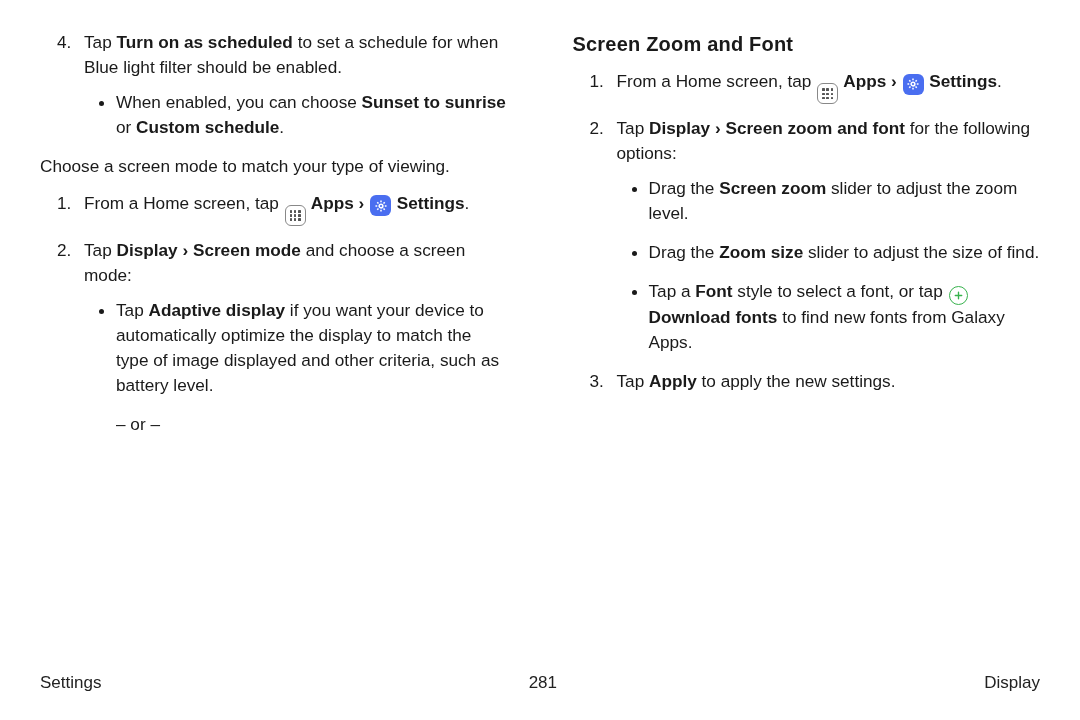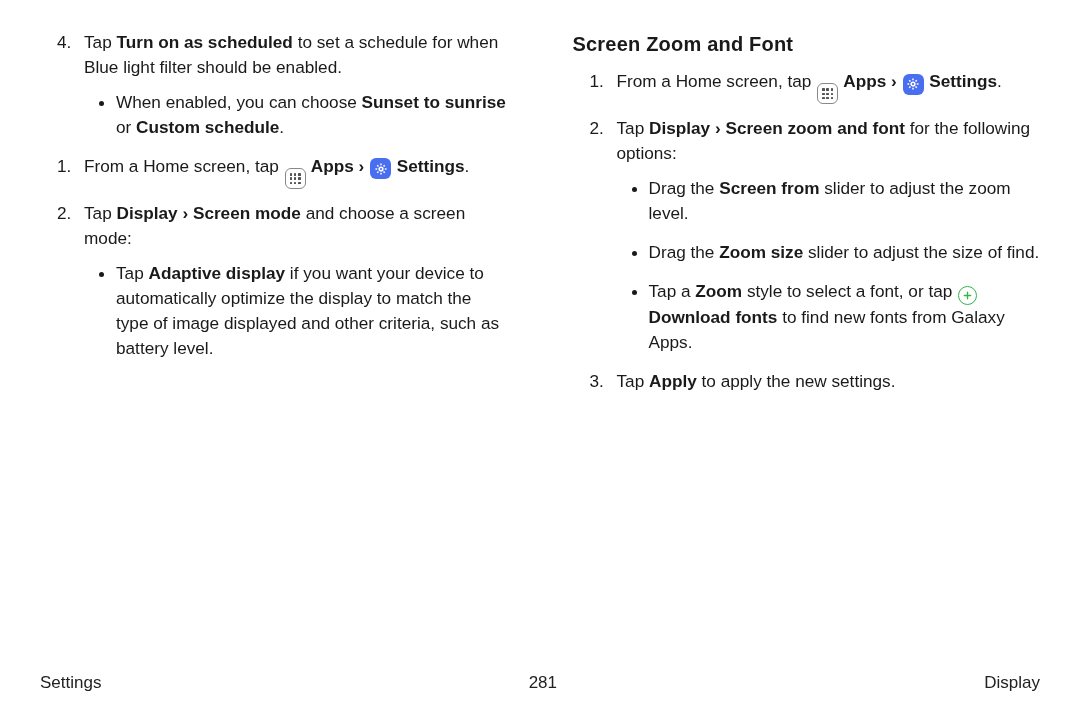--- a/index.html
+++ b/index.html
@@ -90,6 +90,7 @@
       </li>
     </ol>
 
+    <p class="intro">Choose a screen mode to match your type of viewing.</p>
 
     <ol>
       <li>

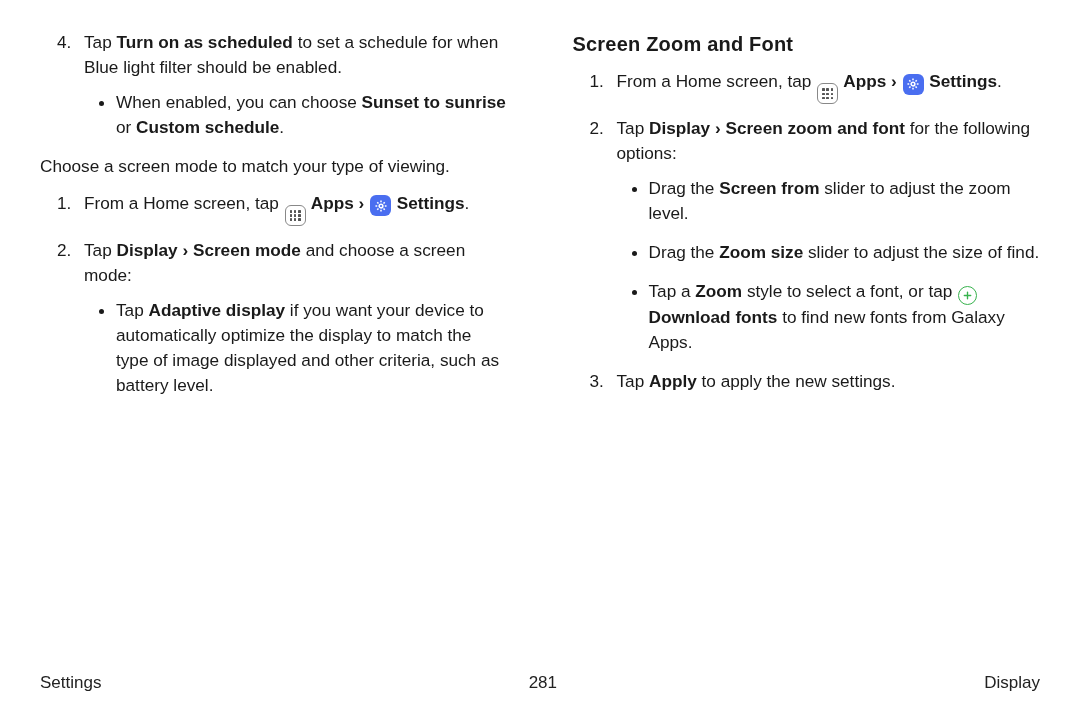--- a/index.html
+++ b/index.html
@@ -154,7 +154,7 @@
         <span>Tap </span><b>Display › Screen zoom and font</b><span> for the following options:</span>
         <ul>
           <li>
-            <span>Drag the </span><b>Screen from</b><span> slider to adjust the zoom level.</span>
+            <span>Drag the </span><b>Screen zoom</b><span> slider to adjust the zoom level.</span>
           </li>
           <li>
             <span>Drag the </span><b>Zoom size</b><span> slider to adjust the size of find.</span>

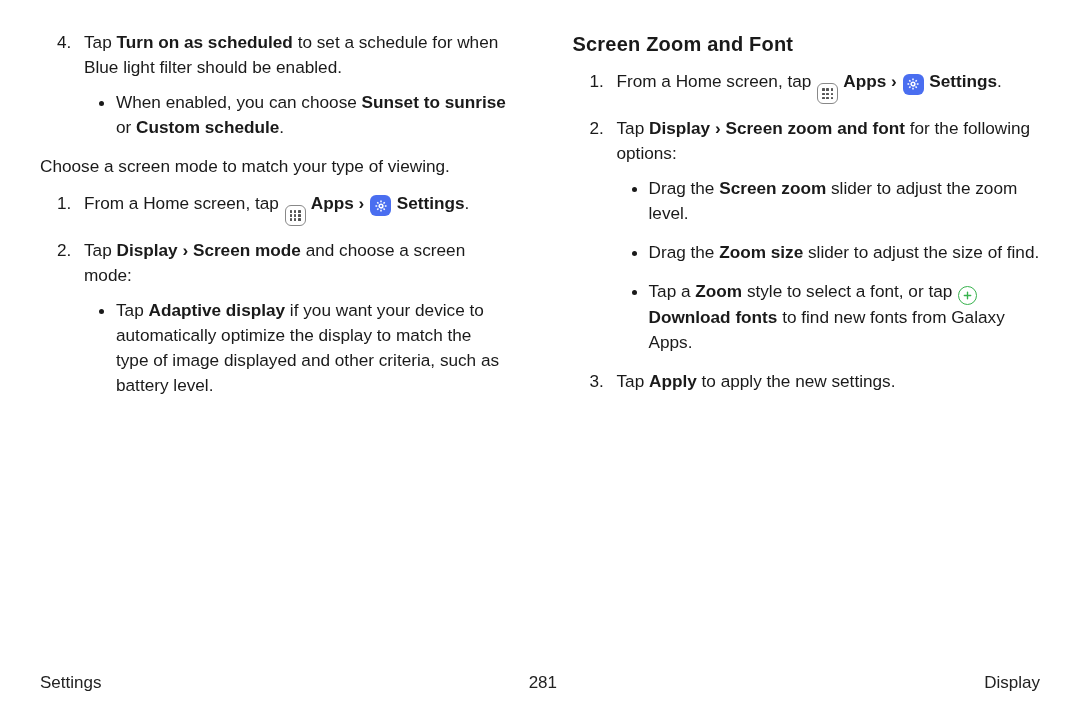--- a/index.html
+++ b/index.html
@@ -160,7 +160,7 @@
             <span>Drag the </span><b>Zoom size</b><span> slider to adjust the size of find.</span>
           </li>
           <li>
-            <span>Tap a </span><b>Zoom</b><span> style to select a font, or tap </span><span class="icon download">
+            <span>Tap a </span><b>Font</b><span> style to select a font, or tap </span><span class="icon download">
                 <svg viewBox="0 0 24 24" fill="none" stroke="#37b24d" stroke-width="3" stroke-linecap="round">
                   <path d="M12 5v14M5 12h14"></path>
                 </svg>

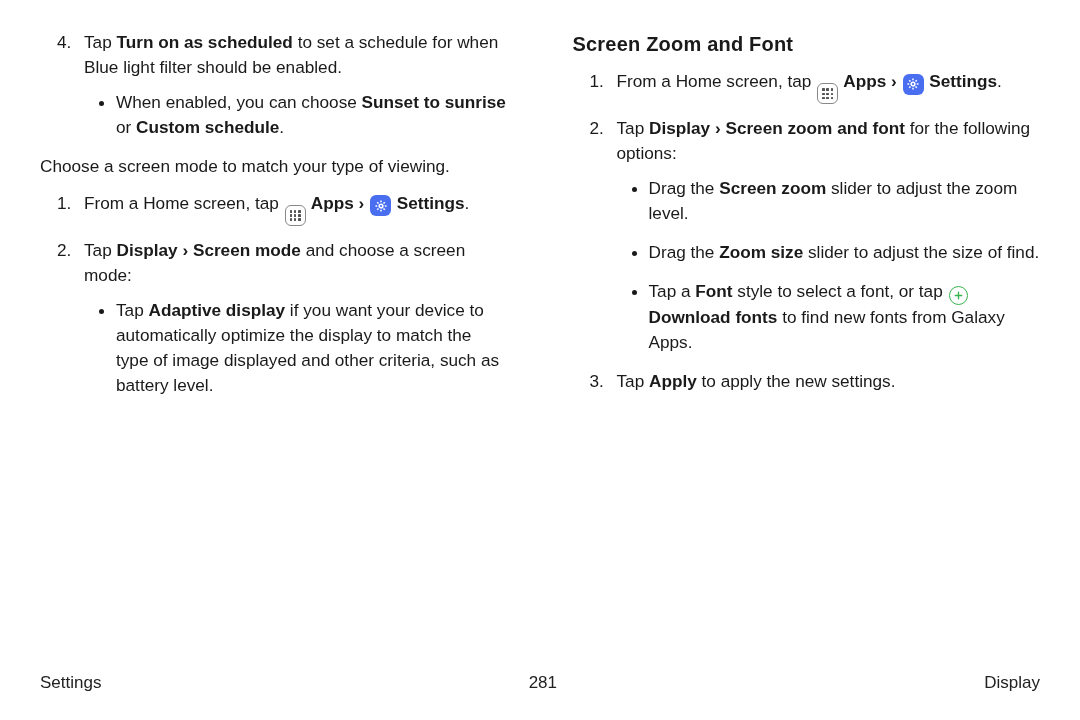--- a/index.html
+++ b/index.html
@@ -118,6 +118,7 @@
         <ul>
           <li>
             <span>Tap </span><b>Adaptive display</b><span> if you want your device to automatically optimize the display to match the type of image displayed and other criteria, such as battery level.</span>
+            <p class="or-sep">– or –</p>
           </li>
         </ul>
       </li>

